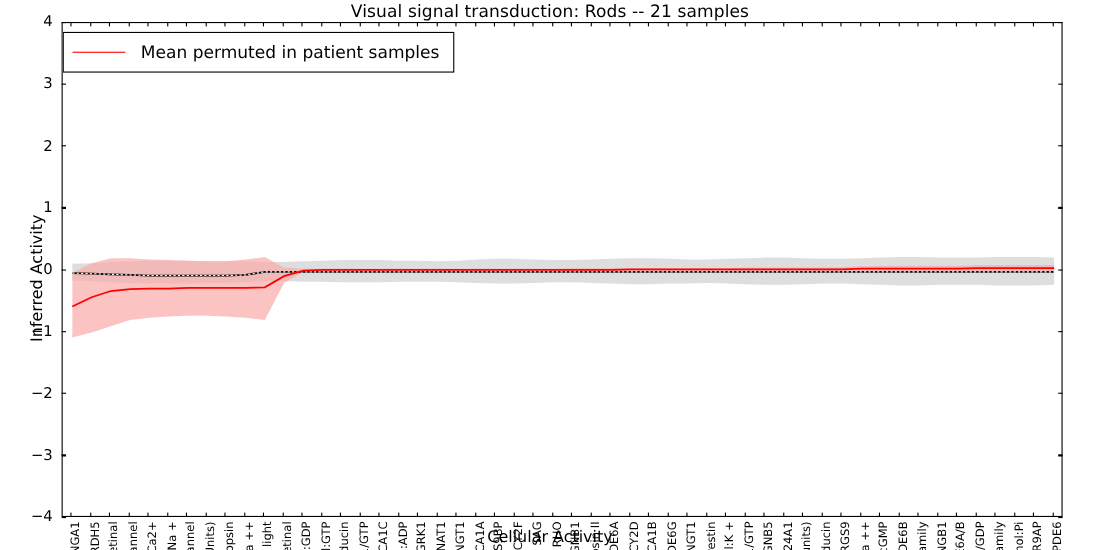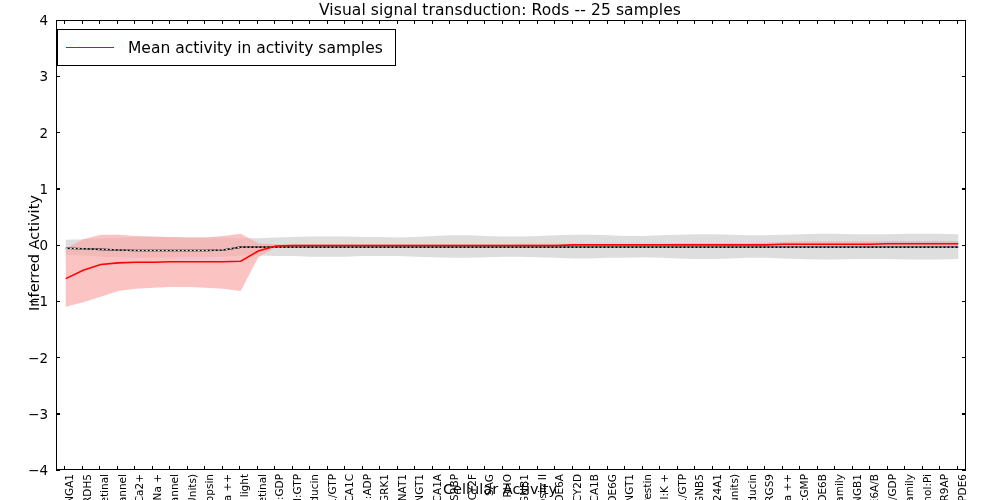--- a/index.html
+++ b/index.html
@@ -49,7 +49,7 @@
 
 <div id="root">
 
-  <div id="title">Visual signal transduction: Rods -- 25 samples</div>
+  <div id="title">Visual signal transduction: Rods -- 21 samples</div>
 
   <div id="plot">
     <div id="canvaswrap">

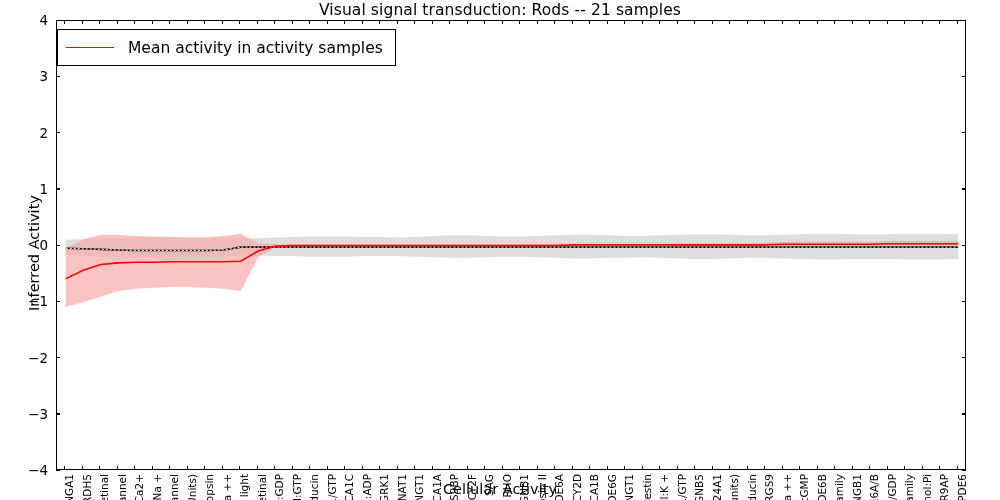--- a/index.html
+++ b/index.html
@@ -257,7 +257,7 @@
   <div id="legend">
       <div class="legrow">
         <span class="legline red"></span>
-        <span class="legtext">Mean activity in activity samples</span>
+        <span class="legtext">Mean permuted in patient samples</span>
       </div>
     </div>
 

